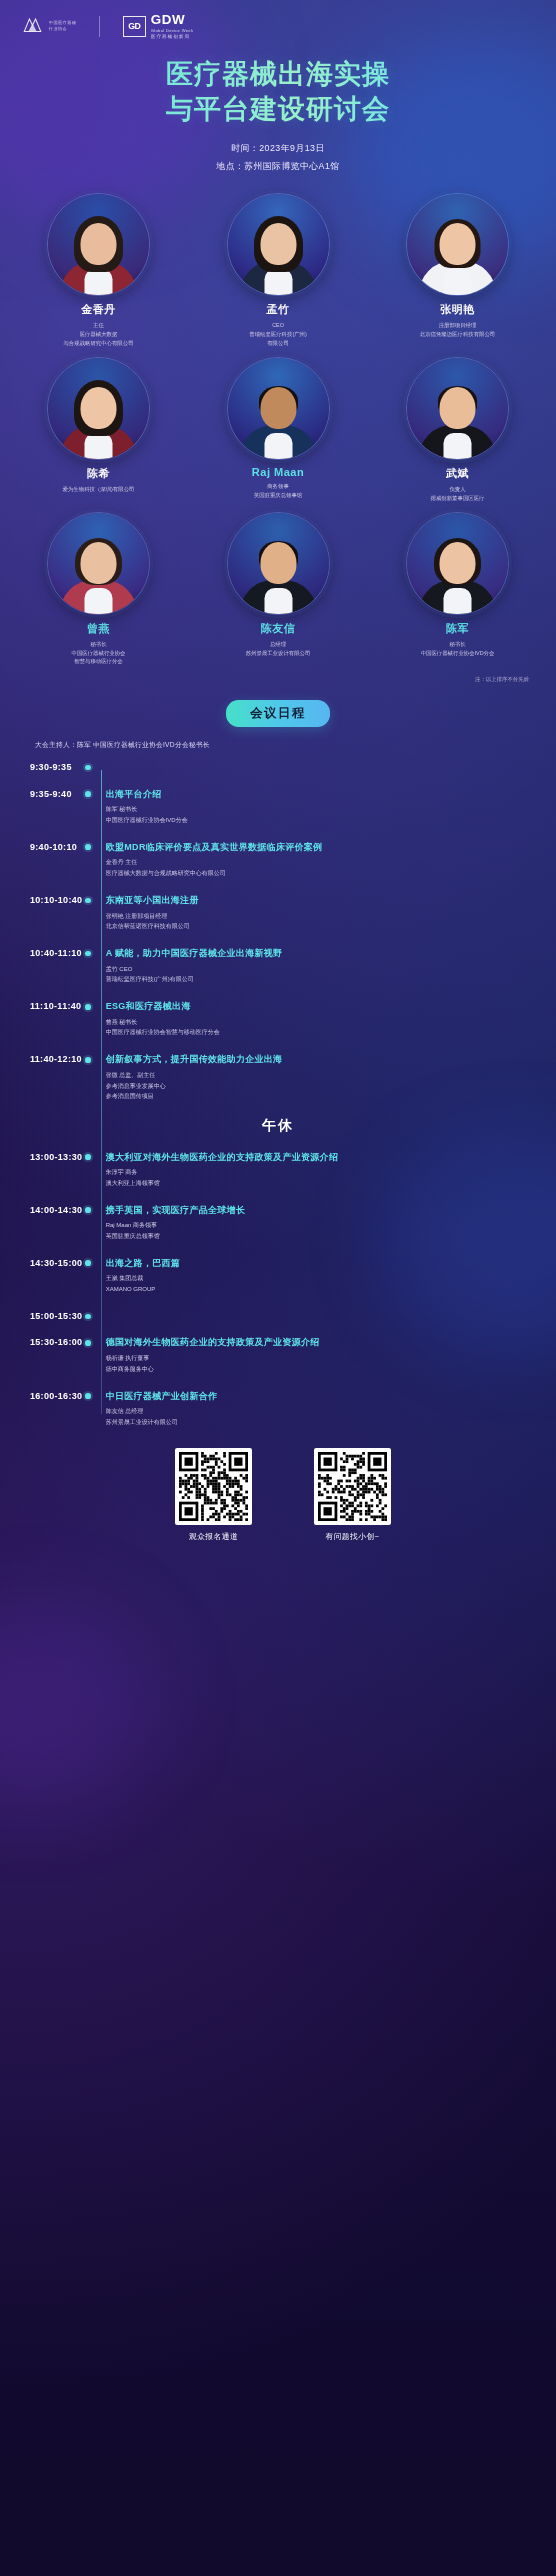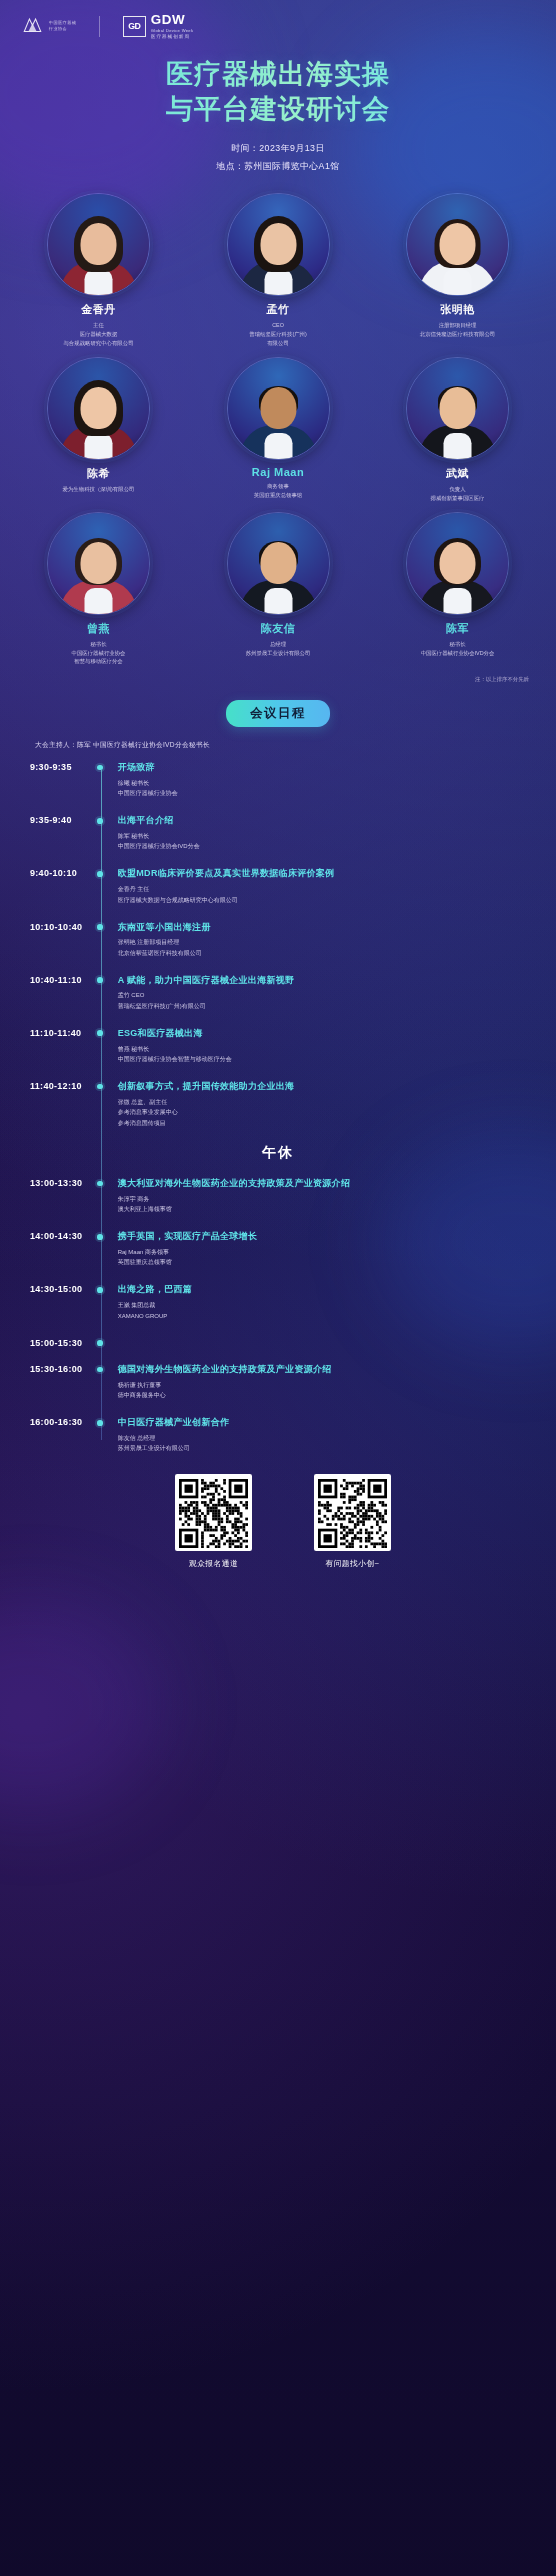--- a/index.html
+++ b/index.html
@@ -96,7 +96,7 @@
   .timeline{position:relative;margin-top:11.3px;padding:0 30px 0 30px;}
   .tl-line{position:absolute;left:101px;top:9.3px;bottom:13.4px;width:1px;background:linear-gradient(180deg,rgba(110,230,230,.65),rgba(110,160,240,.35));}
   .item{position:relative;display:flex;align-items:flex-start;margin-bottom:15.5px;}
-  .time{width:66px;flex:none;text-align:left;padding-top:1px;font-size:9px;font-weight:bold;color:#ffffff;letter-spacing:0.3px;}
+  .time{width:54px;flex:none;text-align:left;padding-top:1px;font-size:9px;font-weight:bold;color:#ffffff;letter-spacing:0.3px;}
   .dot{position:relative;flex:none;width:12.4px;}
   .dot i{
     position:absolute;left:1px;top:3.6px;width:5.7px;height:5.7px;border-radius:50%;

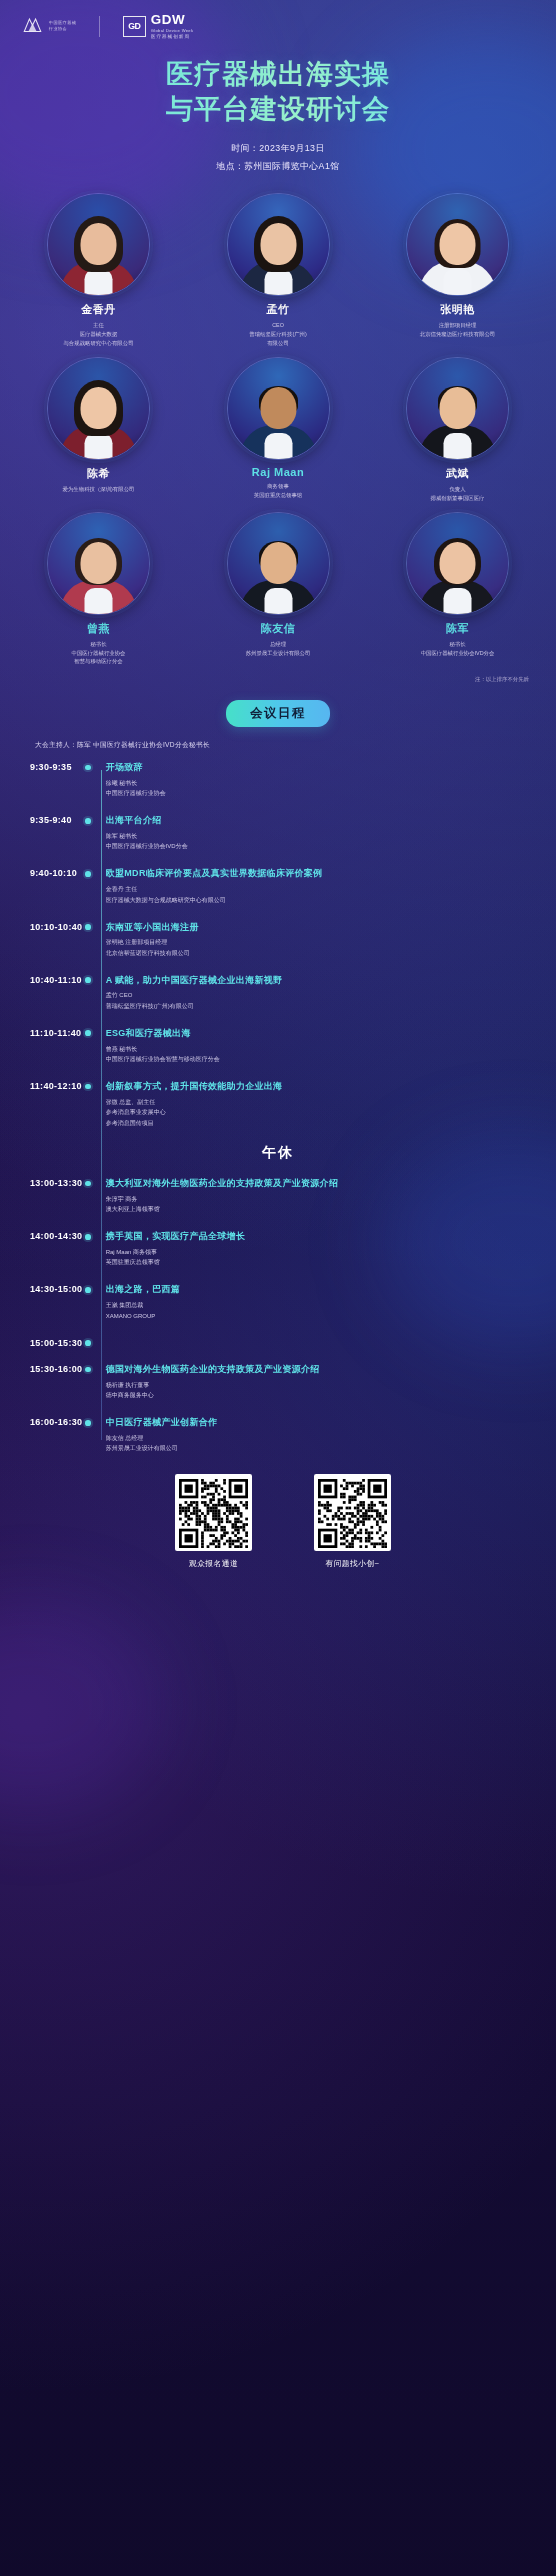--- a/index.html
+++ b/index.html
@@ -304,10 +304,6 @@
           <div class="time">9:30-9:35</div>
           <div class="dot">
             <i></i>
-          </div>
-          <div class="body-col">
-            <div class="topic">开场致辞</div>
-            <div class="speaker-line">徐曦  秘书长<br>中国医疗器械行业协会</div>
           </div>
         </div>
         <div class="item">

